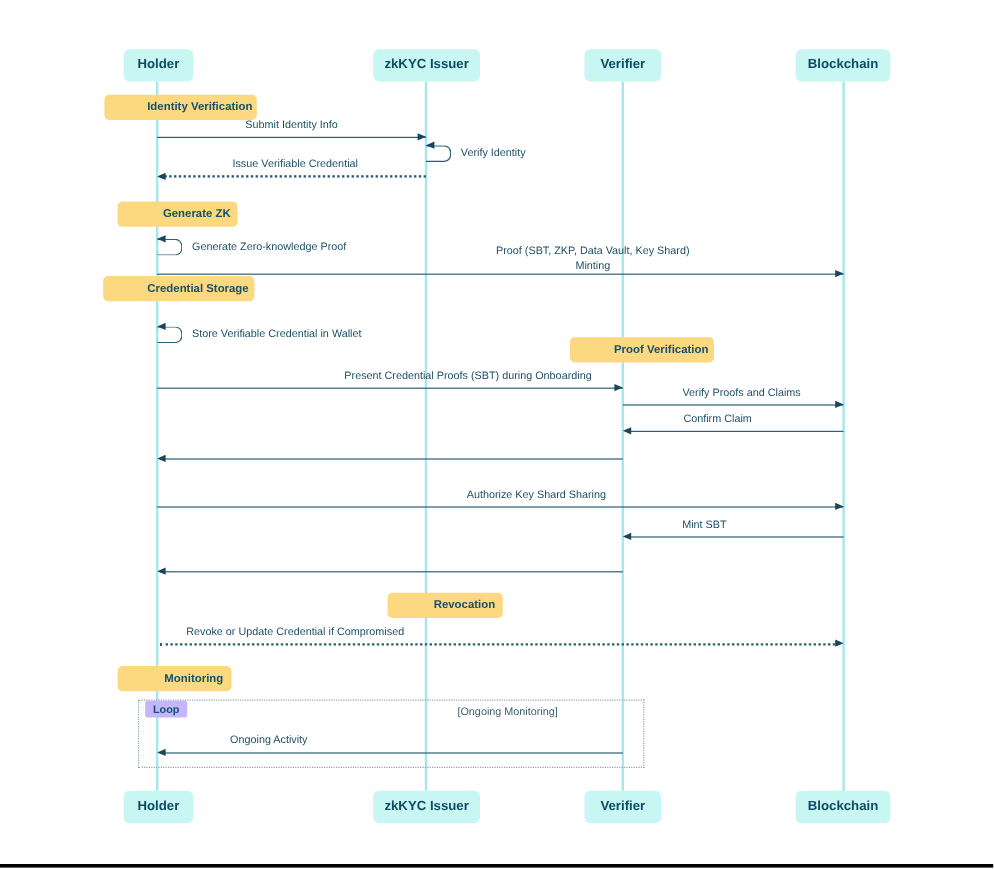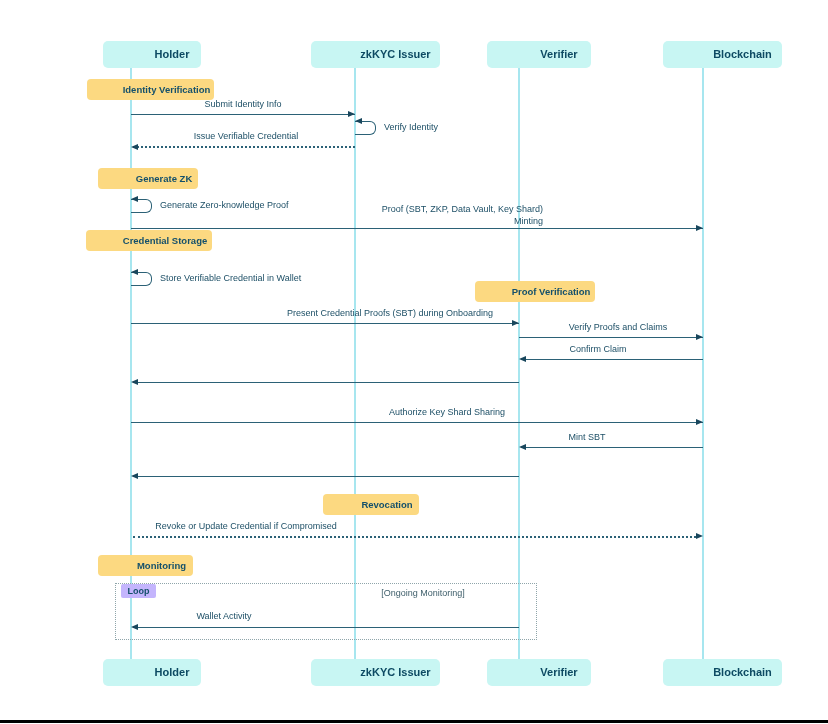--- a/index.html
+++ b/index.html
@@ -10,7 +10,7 @@
   }
   .actor{
     position:absolute;height:27px;line-height:27px;background:#c8f6f3;border-radius:5px;
-    color:#0d4a63;font-size:11px;font-weight:700;text-align:center;padding-left:40px;
+    color:#0d4a63;font-size:11px;font-weight:700;text-align:center;
   }
   .lifeline{position:absolute;top:68px;height:591px;width:2px;background:#a7e6ef;}
   .note{

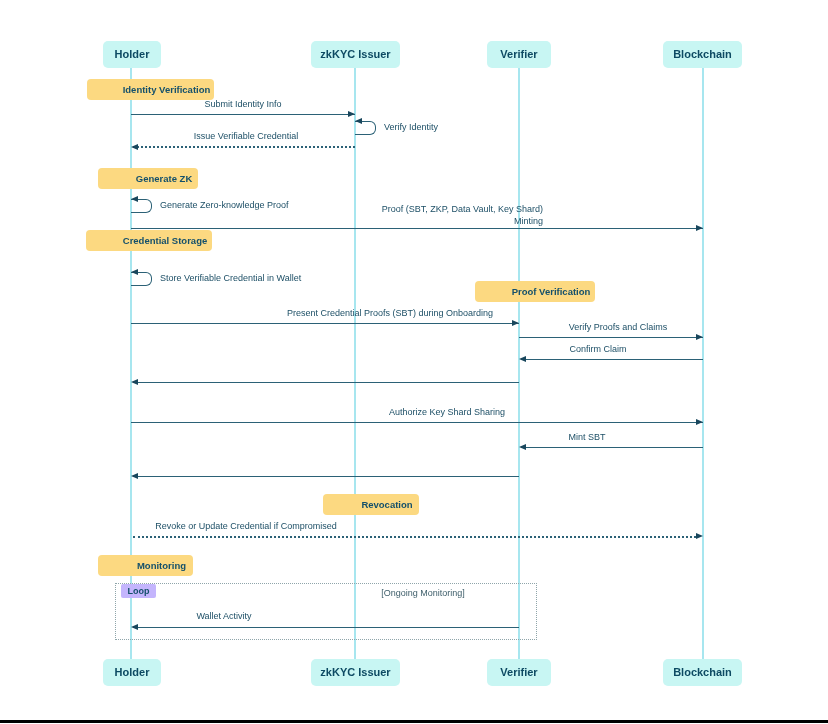--- a/index.html
+++ b/index.html
@@ -23,7 +23,7 @@
   .mhead.r{border-left:7px solid #19465c;}
   .mhead.l{border-right:7px solid #19465c;}
   .mlabel{position:absolute;color:#1d4f66;font-size:9px;text-align:center;line-height:11.5px;}
-  .mlabel.leftalign{text-align:right;}
+  .mlabel.leftalign{text-align:center;margin-left:40px;}
   .selfloop{
     position:absolute;width:20px;height:12px;border:1.5px solid #2b6176;border-left:none;
     border-radius:0 6px 6px 0;

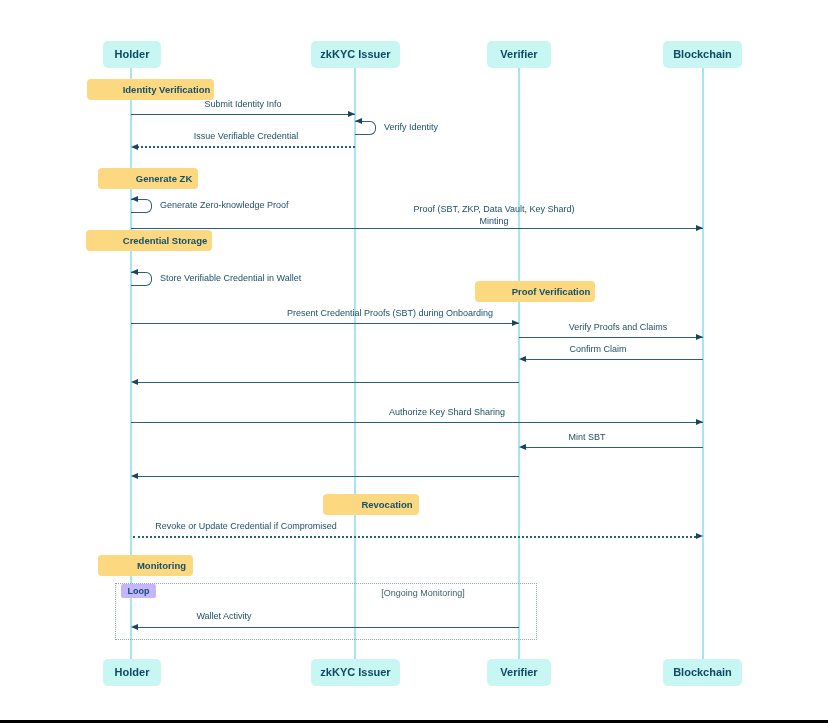--- a/index.html
+++ b/index.html
@@ -124,7 +124,7 @@
 
   <div class="mline" style="left:133px;top:627px;width:386px"></div>
   <div class="mhead l" style="left:131px;top:624px"></div>
-  <div class="mlabel" style="left:124px;top:611px;width:200px">Wallet Activity</div>
+  <div class="mlabel" style="left:124px;top:611px;width:200px">Ongoing Activity</div>
 
   <div class="bottombar"></div>
 

